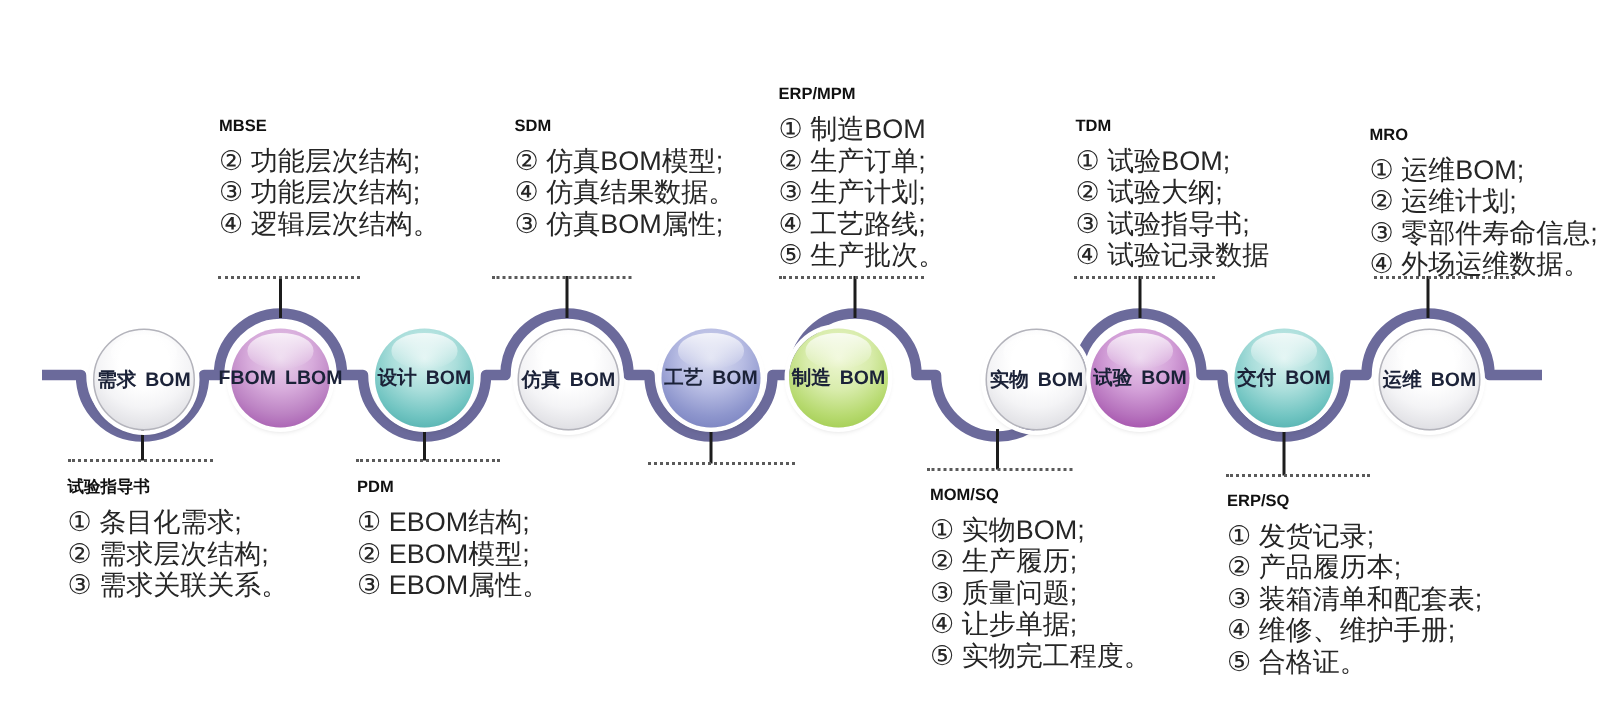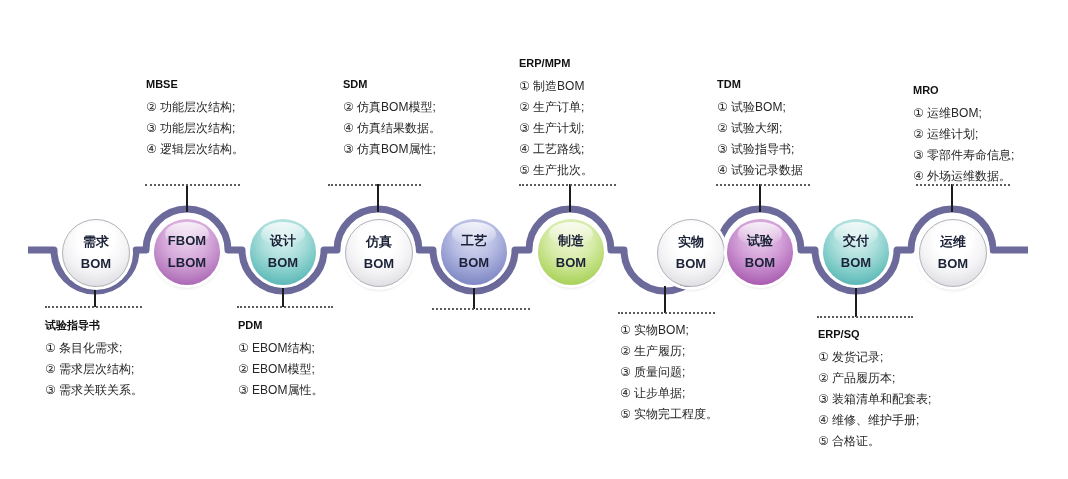--- a/index.html
+++ b/index.html
@@ -16,7 +16,7 @@
   
   .anno{position:absolute;z-index:3;white-space:nowrap;}
   .anno-title{font-size:11px;font-weight:bold;color:#111;line-height:21px;margin-bottom:2px;}
-  .anno-item{font-size:12px;color:#262626;line-height:21px;}
+  .anno-item{font-size:18px;color:#262626;line-height:21px;}
   
   .node{
     position:absolute;width:66px;height:66px;border-radius:50%;z-index:3;top:219px;

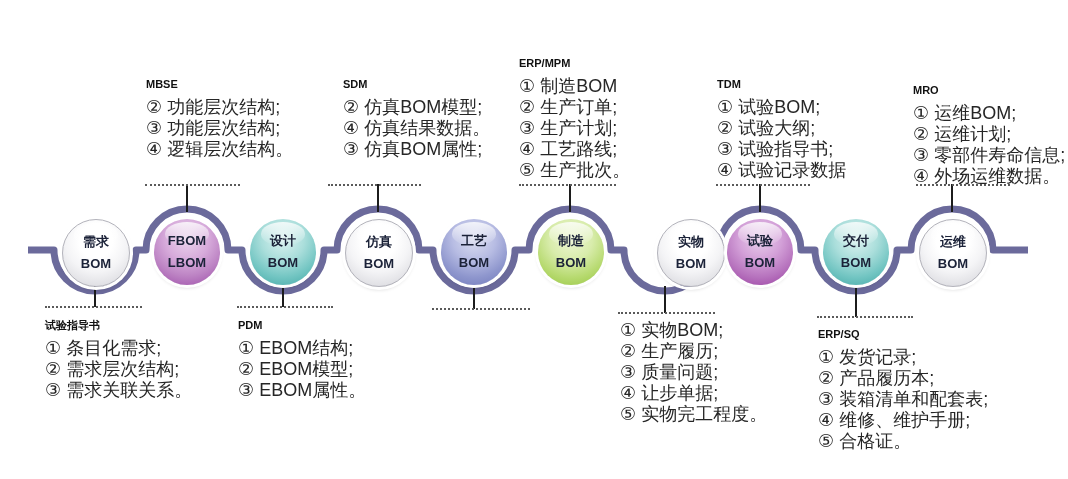--- a/index.html
+++ b/index.html
@@ -20,7 +20,7 @@
   
   .node{
     position:absolute;width:66px;height:66px;border-radius:50%;z-index:3;top:219px;
-    display:flex;flex-direction:column;align-items:center;justify-content:center;gap:6px;
+    display:flex;flex-direction:row;align-items:center;justify-content:center;gap:6px;
     box-shadow:0 0 0 3px #ffffff,0 2px 4px rgba(0,0,0,.22);
   }
   .node::before{

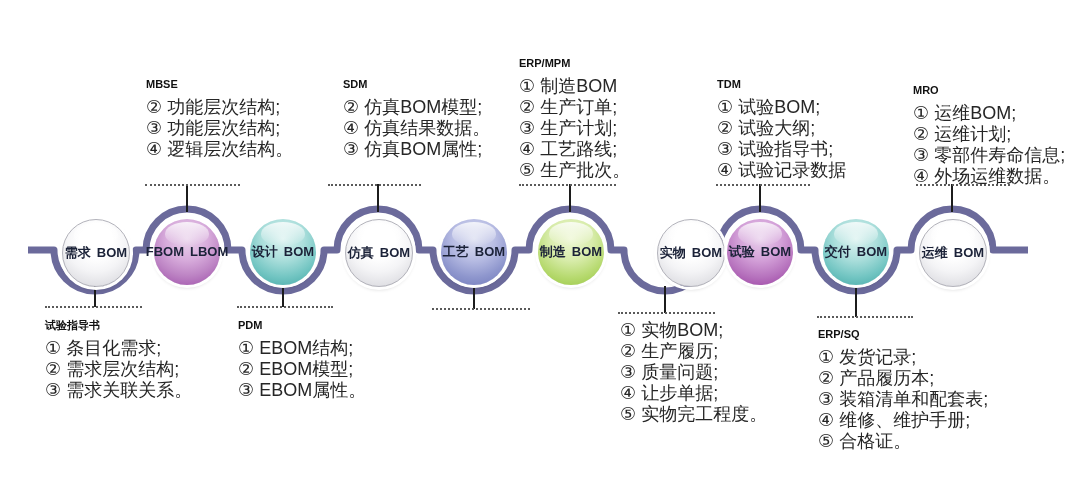--- a/index.html
+++ b/index.html
@@ -161,7 +161,7 @@
     <span>工艺</span>
     <span>BOM</span>
   </div>
-  <div class="node theme-green" style="left:538px">
+  <div class="node theme-green" style="left:526px">
     <span>制造</span>
     <span>BOM</span>
   </div>

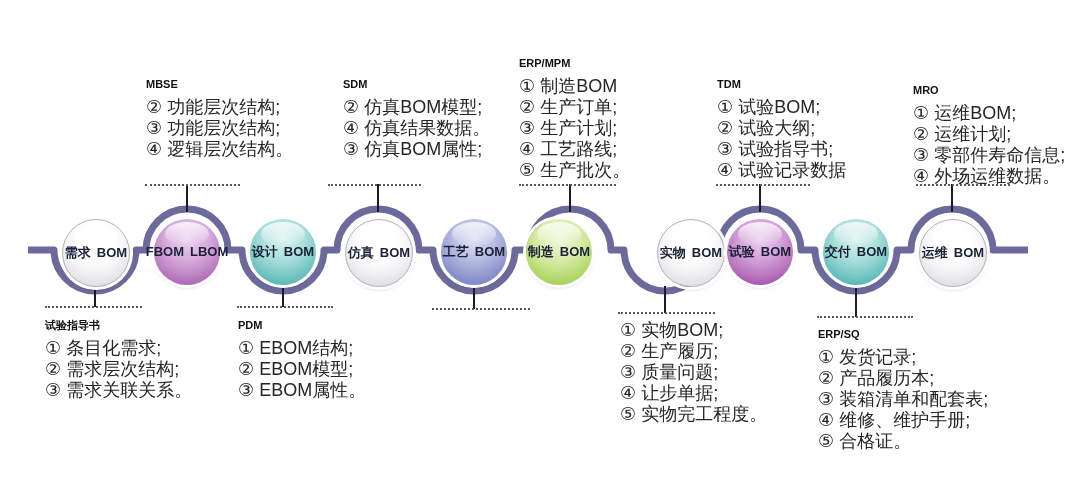--- a/index.html
+++ b/index.html
@@ -125,6 +125,7 @@
   </div>
 
   <div class="anno" style="left:620px;top:320px">
+    <div class="anno-title">MOM/SQ</div>
     <div class="anno-item">① 实物BOM;</div>
     <div class="anno-item">② 生产履历;</div>
     <div class="anno-item">③ 质量问题;</div>

